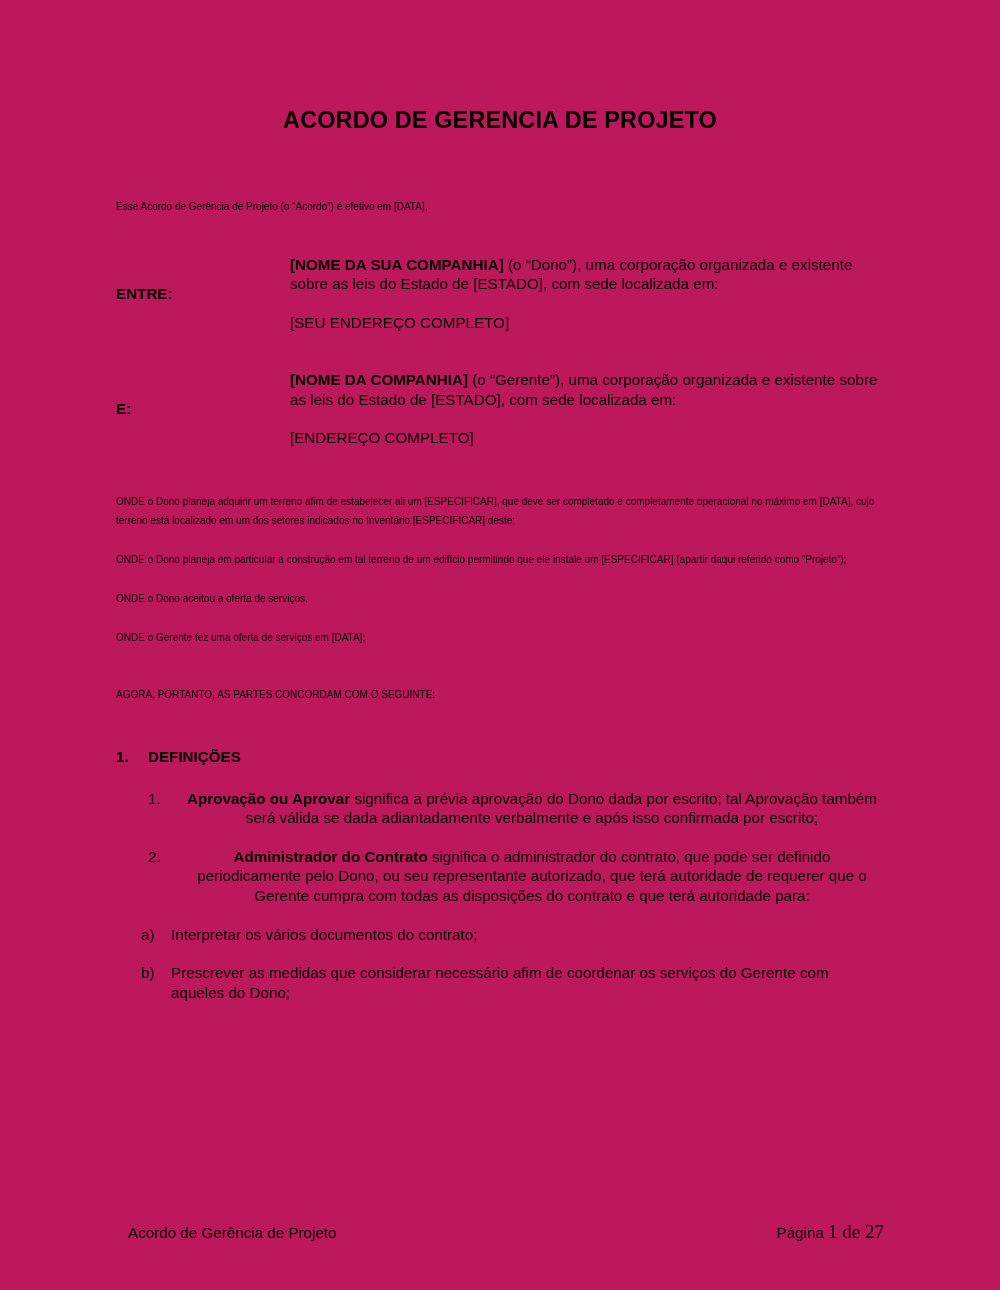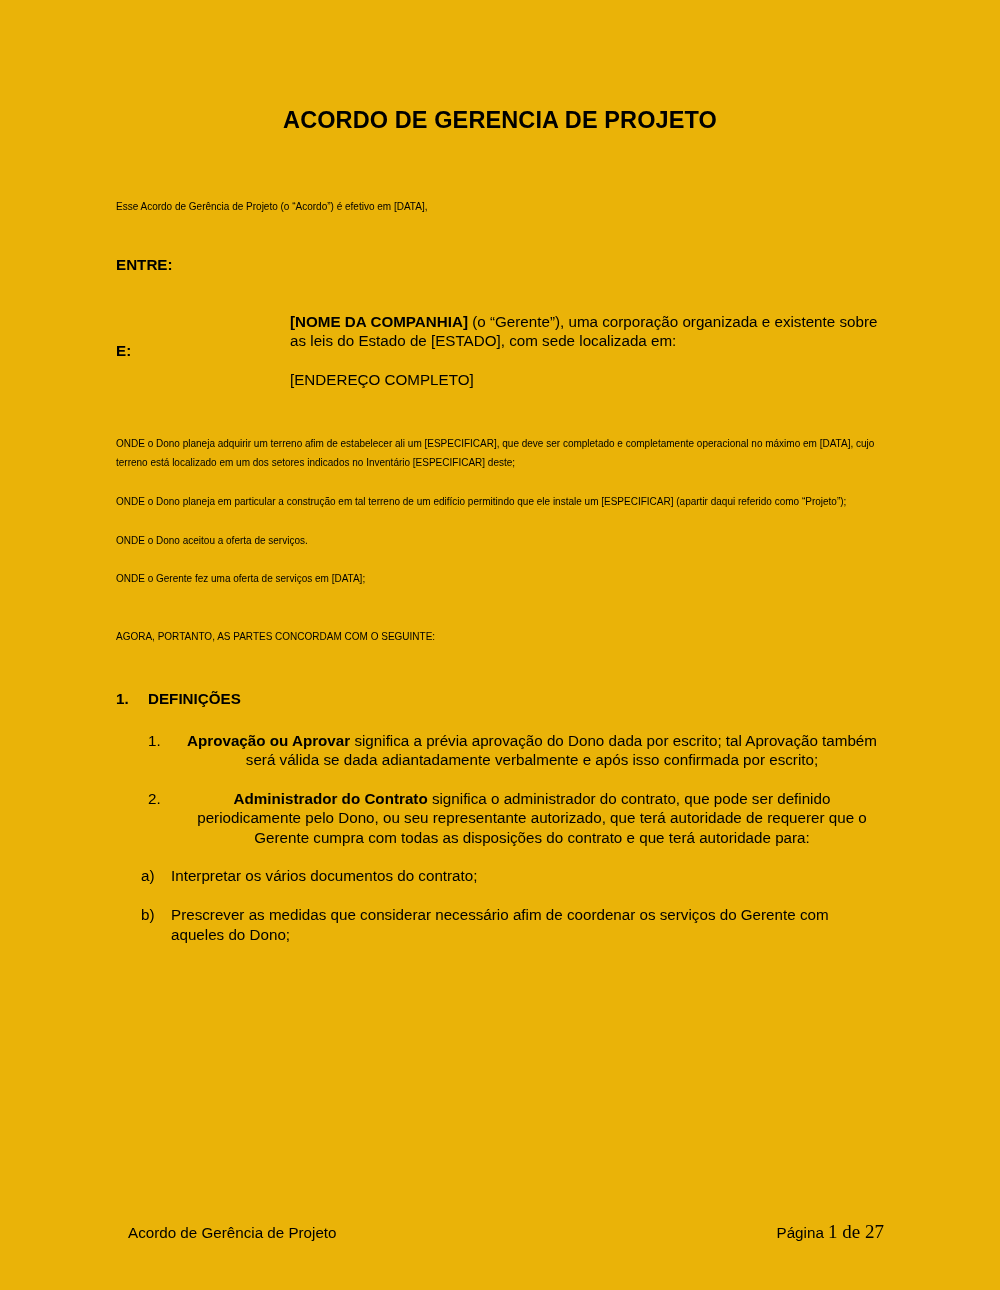--- a/index.html
+++ b/index.html
@@ -21,7 +21,7 @@
     height: 1290px;
     box-sizing: border-box;
     padding: 0 116px;
-    background: #eab308;
+    background: #be185d;
   }
 
   

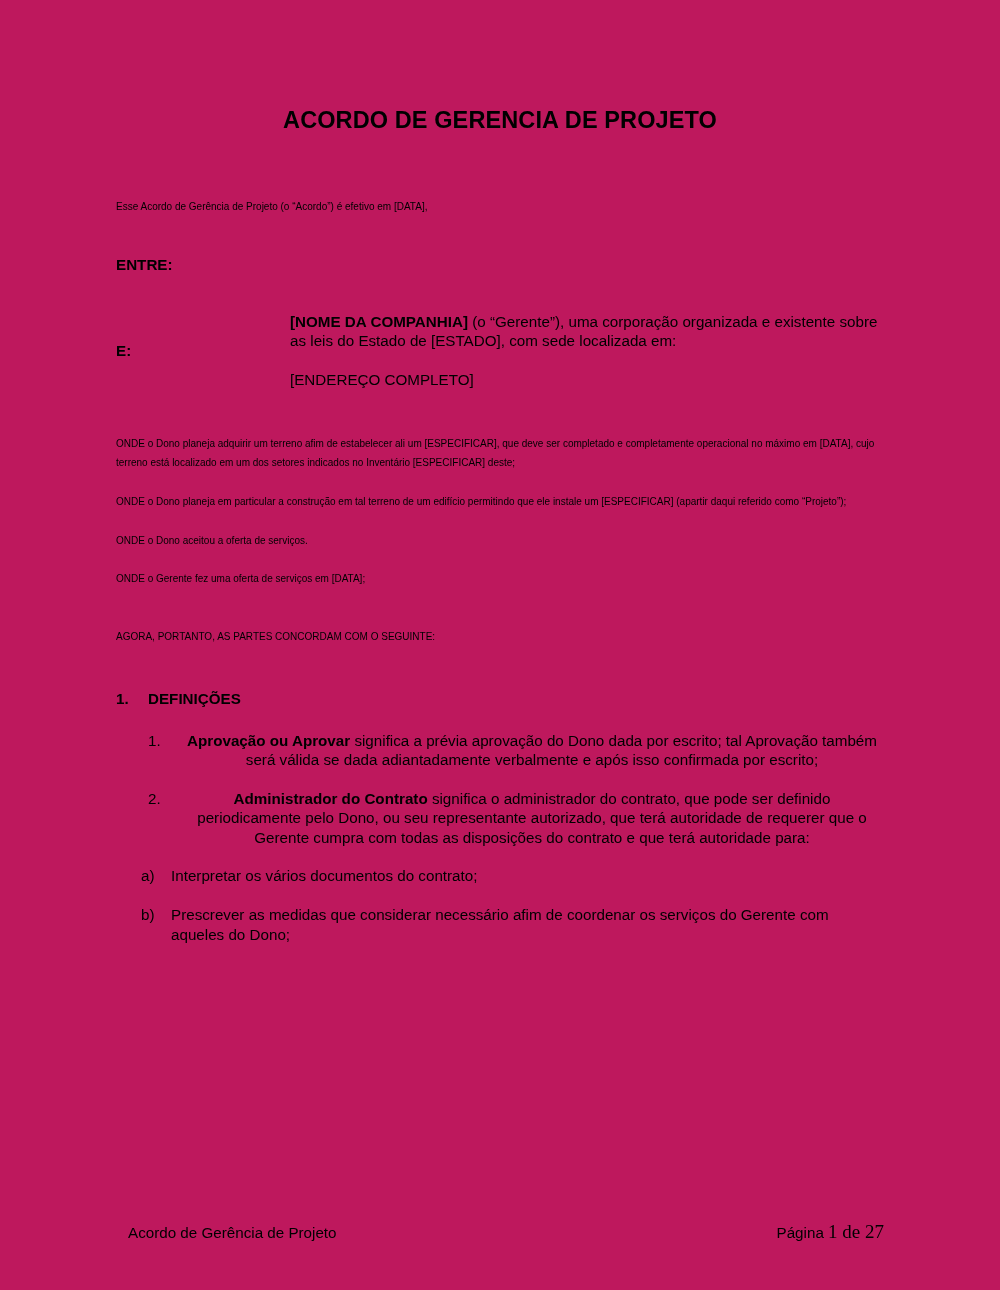--- a/index.html
+++ b/index.html
@@ -176,6 +176,10 @@
 
     <div class="party-row">
       <div class="party-label">ENTRE:</div>
+      <div class="party-body">
+        <div><span class="b">[NOME DA SUA COMPANHIA]</span><span> (o “Dono”), uma corporação organizada e existente sobre as leis do Estado de [ESTADO], com sede localizada em:</span></div>
+        <div class="party-address">[SEU ENDEREÇO COMPLETO]</div>
+      </div>
     </div>
 
     <div class="party-row">

